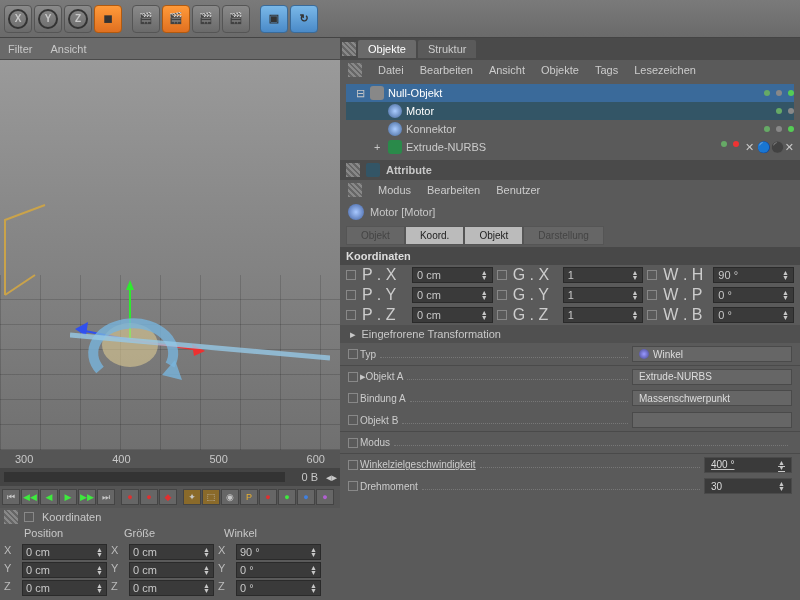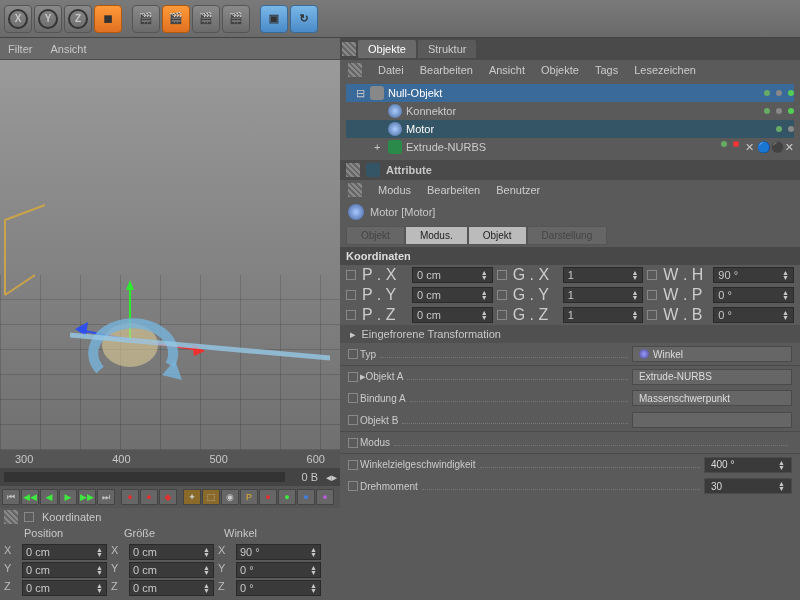--- a/index.html
+++ b/index.html
@@ -242,6 +242,16 @@
             <span class="dot" style="background:#5c5"></span>
           </div>
         </div>
+        <div class="treerow" style="background: rgb(51, 85, 102);">
+          <span style="width: 24px;"></span>
+          <span style="width: 10px;"></span>
+          <span class="treeicon" style="background: radial-gradient(rgb(170, 204, 255), rgb(68, 102, 153)); border-radius: 50%;"></span>
+          <span style="color: rgb(255, 255, 255);">Motor</span>
+          <div class="dots">
+            <span class="dot" style="background:#6a6"></span>
+            <span class="dot" style="background:#888"></span>
+          </div>
+        </div>
         <div class="treerow">
           <span style="width: 24px;"></span>
           <span style="width: 10px;"></span>
@@ -253,16 +263,6 @@
             <span class="dot" style="background:#5c5"></span>
           </div>
         </div>
-        <div class="treerow" style="background: rgb(51, 85, 102);">
-          <span style="width: 24px;"></span>
-          <span style="width: 10px;"></span>
-          <span class="treeicon" style="background: radial-gradient(rgb(170, 204, 255), rgb(68, 102, 153)); border-radius: 50%;"></span>
-          <span style="color: rgb(255, 255, 255);">Motor</span>
-          <div class="dots">
-            <span class="dot" style="background:#6a6"></span>
-            <span class="dot" style="background:#888"></span>
-          </div>
-        </div>
         <div class="treerow">
           <span style="width: 24px;"></span>
           <span style="width: 10px;">+</span>

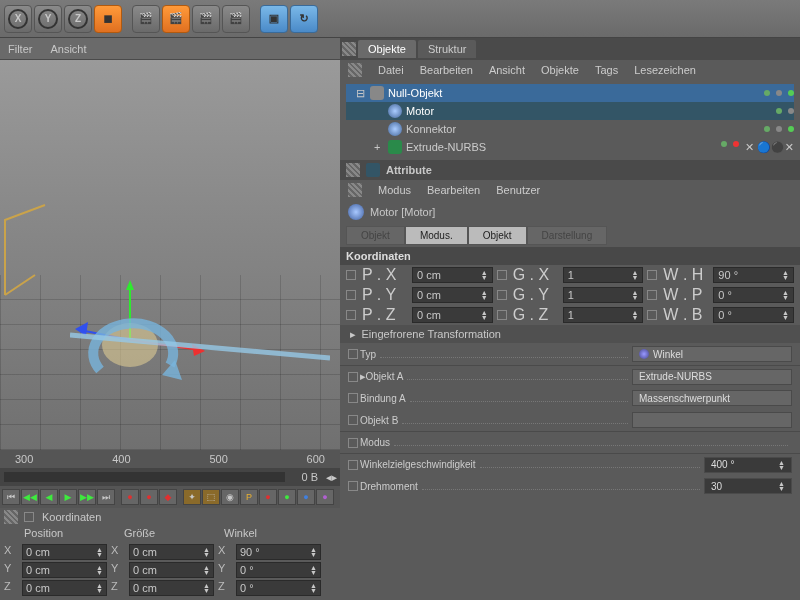--- a/index.html
+++ b/index.html
@@ -293,7 +293,7 @@
     </div>
     <div class="tabrow2">
       <div class="tab2 dim">Objekt</div>
-      <div class="tab2 sel">Modus.</div>
+      <div class="tab2 sel">Koord.</div>
       <div class="tab2 sel">Objekt</div>
       <div class="tab2 dim">Darstellung</div>
     </div>

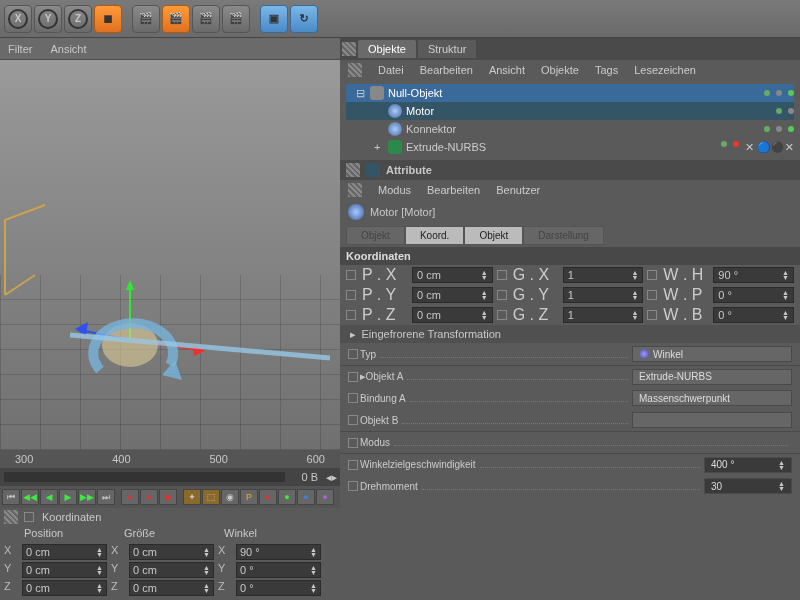--- a/index.html
+++ b/index.html
@@ -397,7 +397,7 @@
           <span class="k">Modus</span>
           <span class="dots-fill"></span>
         </div>
-        <div class="propline" style="border-top: 1px solid rgb(74, 74, 74);">
+        <div class="propline" style="border-top: 1px solid rgb(74, 74, 74); text-decoration: underline;">
           <div class="cb"></div>
           <span class="k">Winkelzielgeschwindigkeit</span>
           <span class="dots-fill"></span>

